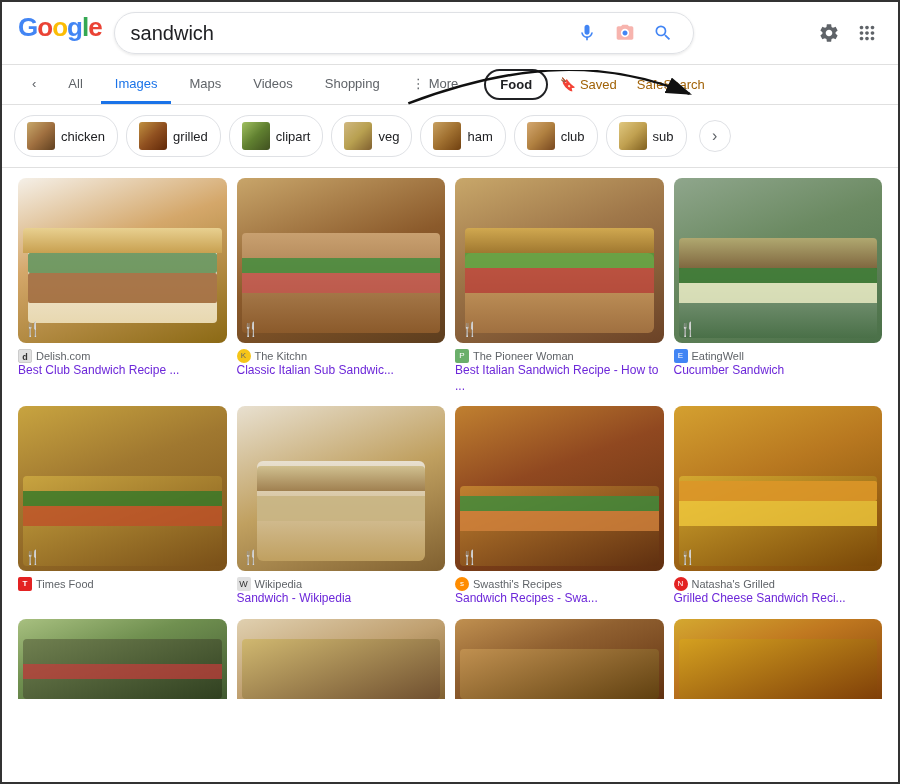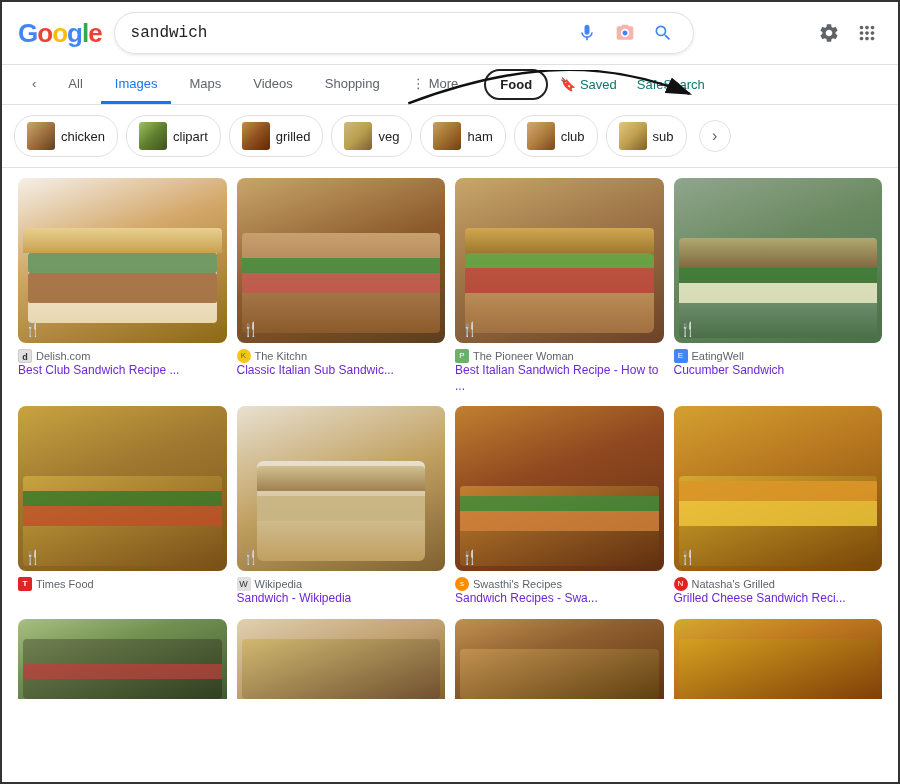--- a/index.html
+++ b/index.html
@@ -15,7 +15,6 @@
     
     .header {
       display: flex;
-      align-items: center;
       padding: 10px 16px;
       gap: 12px;
       border-bottom: 1px solid #e0e0e0;

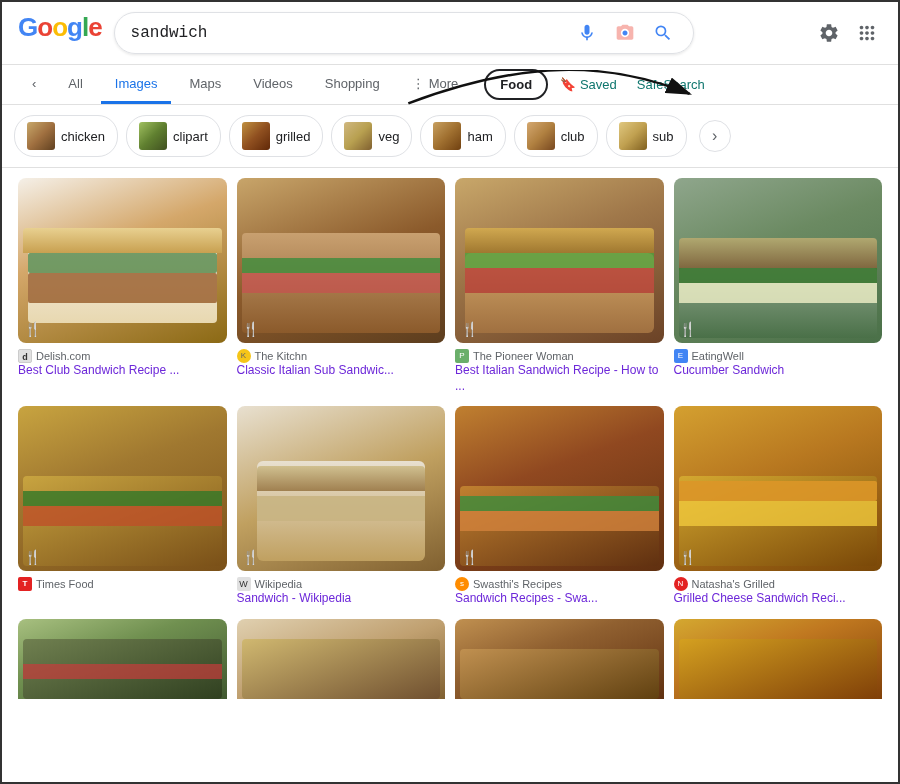--- a/index.html
+++ b/index.html
@@ -46,9 +46,8 @@
       flex: 1;
       border: none;
       outline: none;
-      font-size: 16px;
+      font-size: 20px;
       color: #202124;
-      font-family: Liberation Mono, monospace;
     }
     .search-icon-group {
       display: flex;

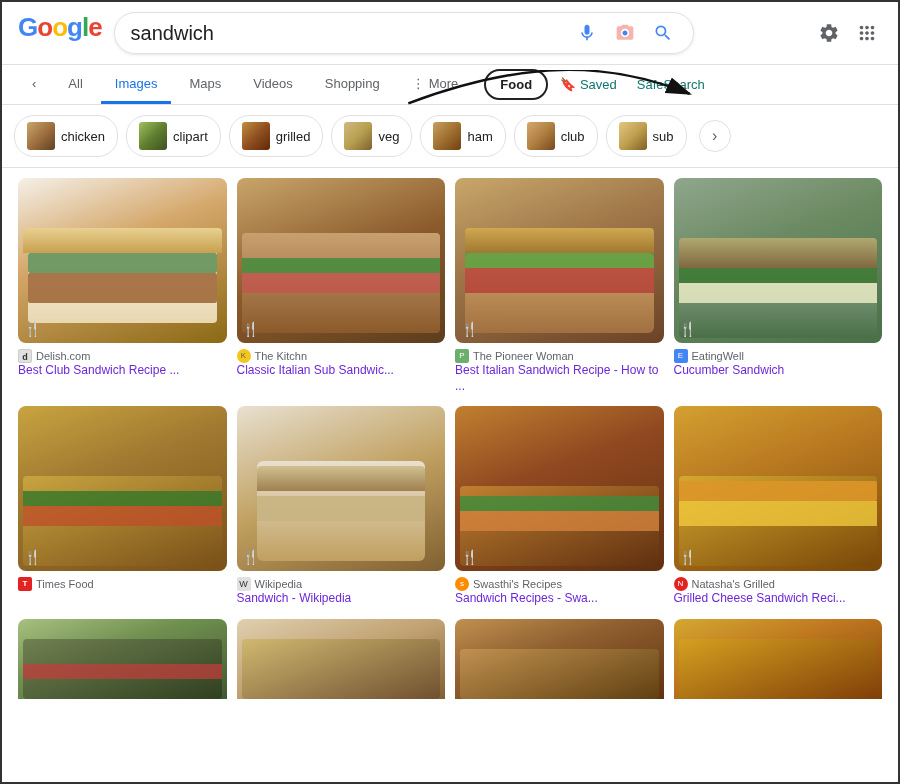--- a/index.html
+++ b/index.html
@@ -113,7 +113,7 @@
 
     .saved-btn, .safesearch-btn {
       font-size: 13px;
-      color: #0f766e;
+      color: #a16207;
       cursor: pointer;
       padding: 12px 8px;
     }

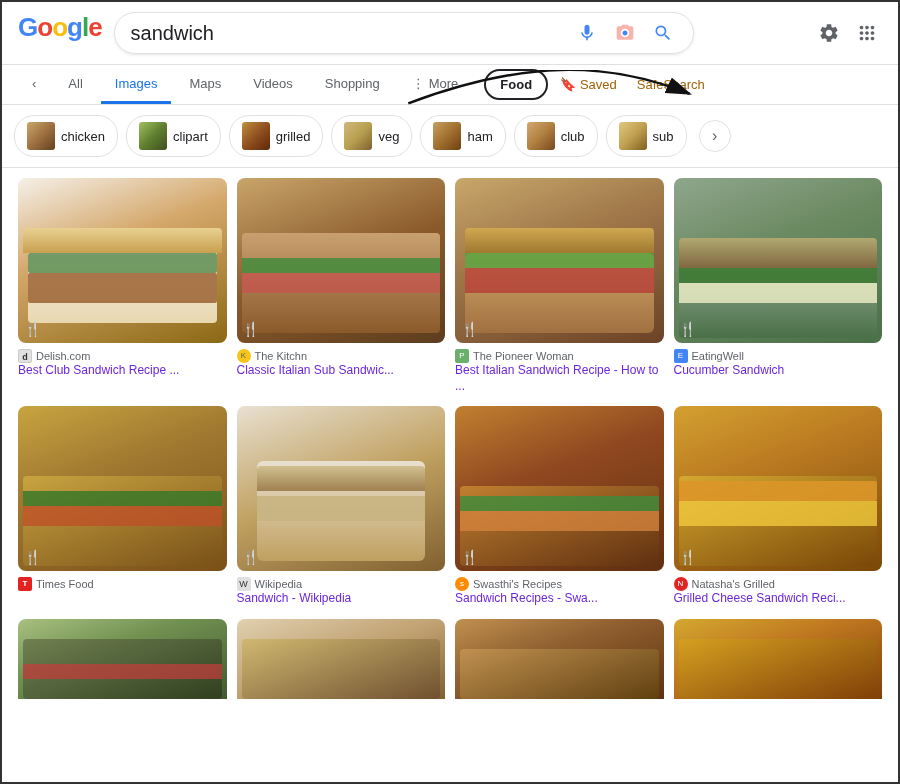--- a/index.html
+++ b/index.html
@@ -343,13 +343,13 @@
   </div>
 
   <div class="chip">
+    <div class="chip-sandwich" style="background:linear-gradient(135deg,#c09040,#905020,#602808);"></div>
+    <span>grilled</span>
+  </div>
+
+  <div class="chip">
     <div class="chip-sandwich" style="background:linear-gradient(135deg,#a0c060,#608030,#405020);"></div>
     <span>clipart</span>
-  </div>
-
-  <div class="chip">
-    <div class="chip-sandwich" style="background:linear-gradient(135deg,#c09040,#905020,#602808);"></div>
-    <span>grilled</span>
   </div>
 
   <div class="chip">

